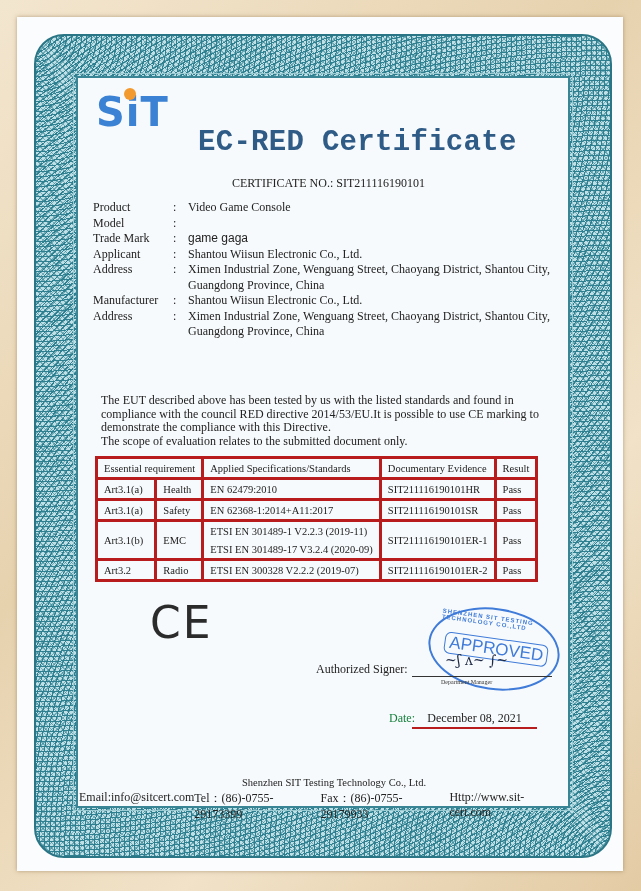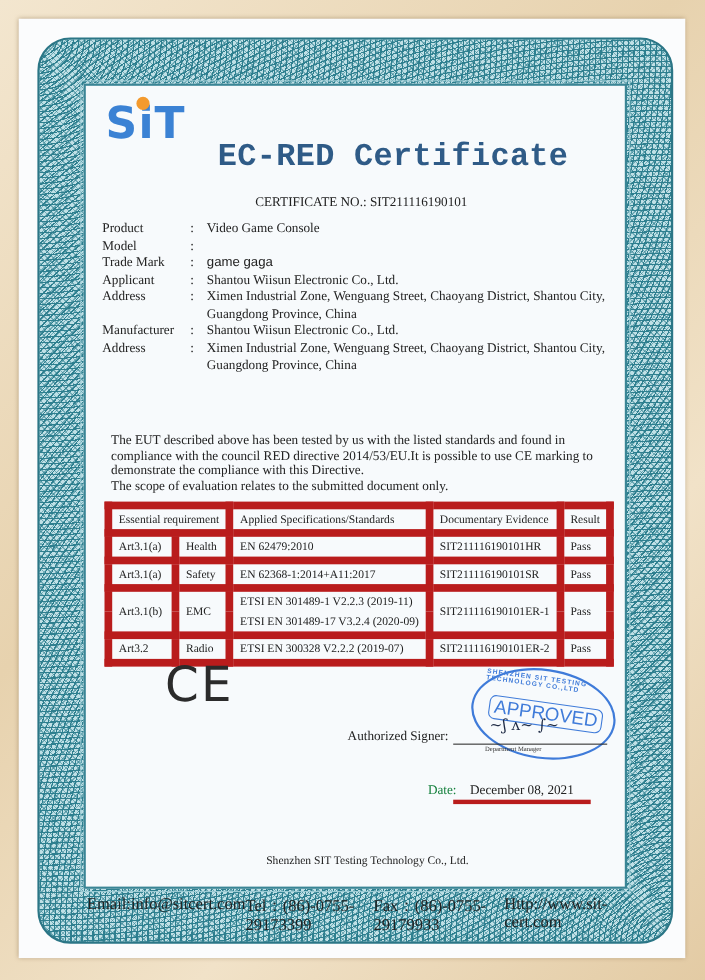--- a/index.html
+++ b/index.html
@@ -32,7 +32,7 @@
   .sans{font-family:"Liberation Sans",sans-serif;}
   .para{position:absolute;left:101px;top:394px;width:455px;font-size:12px;line-height:13.5px;color:#222;}
   table.std{position:absolute;left:95px;top:456px;border-collapse:collapse;font-size:10.5px;color:#222;}
-  table.std td{border:7px solid #b91c1c;padding:1px 6px;height:16px;white-space:nowrap;}
+  table.std td{border:3px solid #b91c1c;padding:1px 6px;height:16px;white-space:nowrap;}
   .ce{position:absolute;left:150px;top:601px;font-family:"DejaVu Sans",sans-serif;font-size:44px;color:#2b2b2b;letter-spacing:2px;line-height:44px;}
   .signer{position:absolute;left:316px;top:662px;font-size:12px;color:#222;}
   .sigline{position:absolute;left:412px;top:676px;width:140px;border-bottom:1px solid #333;}

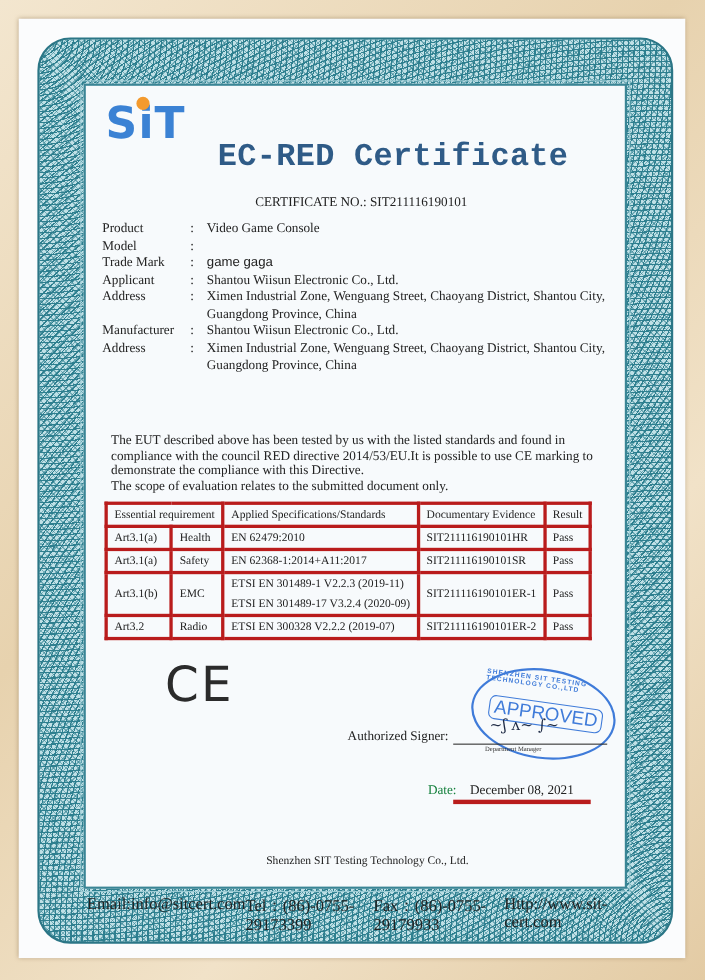--- a/index.html
+++ b/index.html
@@ -43,7 +43,7 @@
   .stamp .approved{position:absolute;left:14px;top:28px;font-family:"Liberation Sans",sans-serif;font-size:17px;padding:0 4px;border:1.5px solid #3f7bd9;border-radius:6px;}
   .sig{position:absolute;left:445px;top:652px;font-family:"DejaVu Serif",serif;font-size:14px;color:#1e2a44;}
   .date-lbl{position:absolute;left:389px;top:711px;font-size:12px;color:#15803d;}
-  .date-val{position:absolute;left:412px;top:711px;width:125px;text-align:center;font-size:12px;color:#222;border-bottom:4px solid #b91c1c;padding-bottom:1px;}
+  .date-val{position:absolute;left:412px;top:711px;width:125px;text-align:center;font-size:12px;color:#222;border-bottom:2px solid #b91c1c;padding-bottom:1px;}
   .footer-co{position:absolute;left:230px;top:777px;font-size:10.5px;color:#222;margin-left:12px;}
   .footer{position:absolute;left:79px;top:790px;width:486px;display:flex;justify-content:flex-end;font-size:15px;color:#222;margin-top:24px;}
 </style>

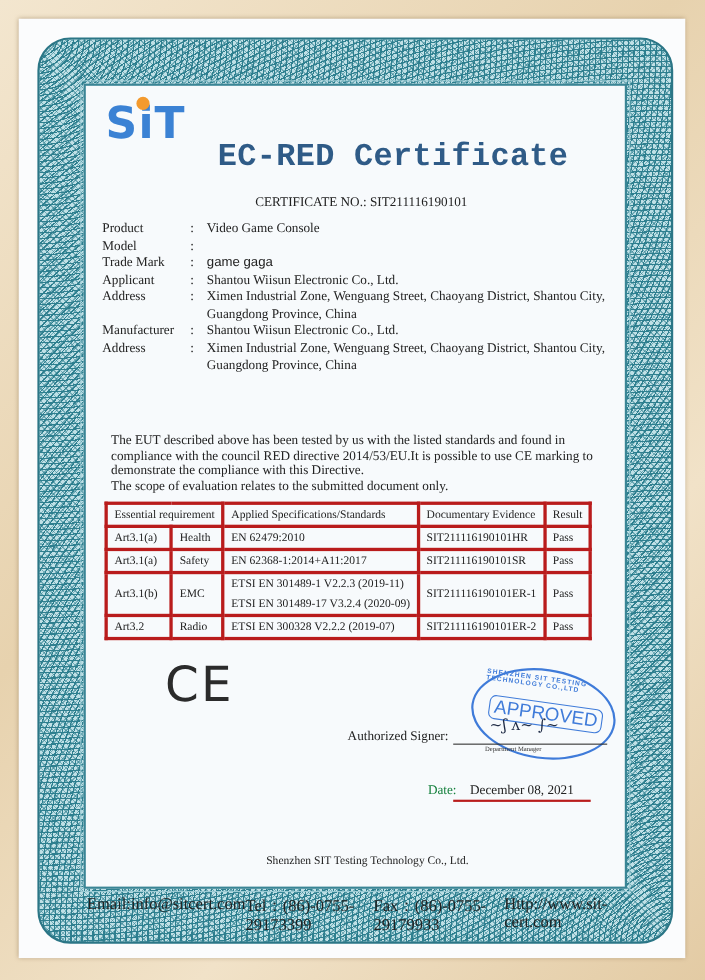--- a/index.html
+++ b/index.html
@@ -45,7 +45,7 @@
   .date-lbl{position:absolute;left:389px;top:711px;font-size:12px;color:#15803d;}
   .date-val{position:absolute;left:412px;top:711px;width:125px;text-align:center;font-size:12px;color:#222;border-bottom:2px solid #b91c1c;padding-bottom:1px;}
   .footer-co{position:absolute;left:230px;top:777px;font-size:10.5px;color:#222;margin-left:12px;}
-  .footer{position:absolute;left:79px;top:790px;width:486px;display:flex;justify-content:flex-end;font-size:15px;color:#222;margin-top:24px;}
+  .footer{position:absolute;left:79px;top:790px;width:486px;display:flex;justify-content:flex-end;font-size:12px;color:#222;}
 </style>
 </head>
 <body>

